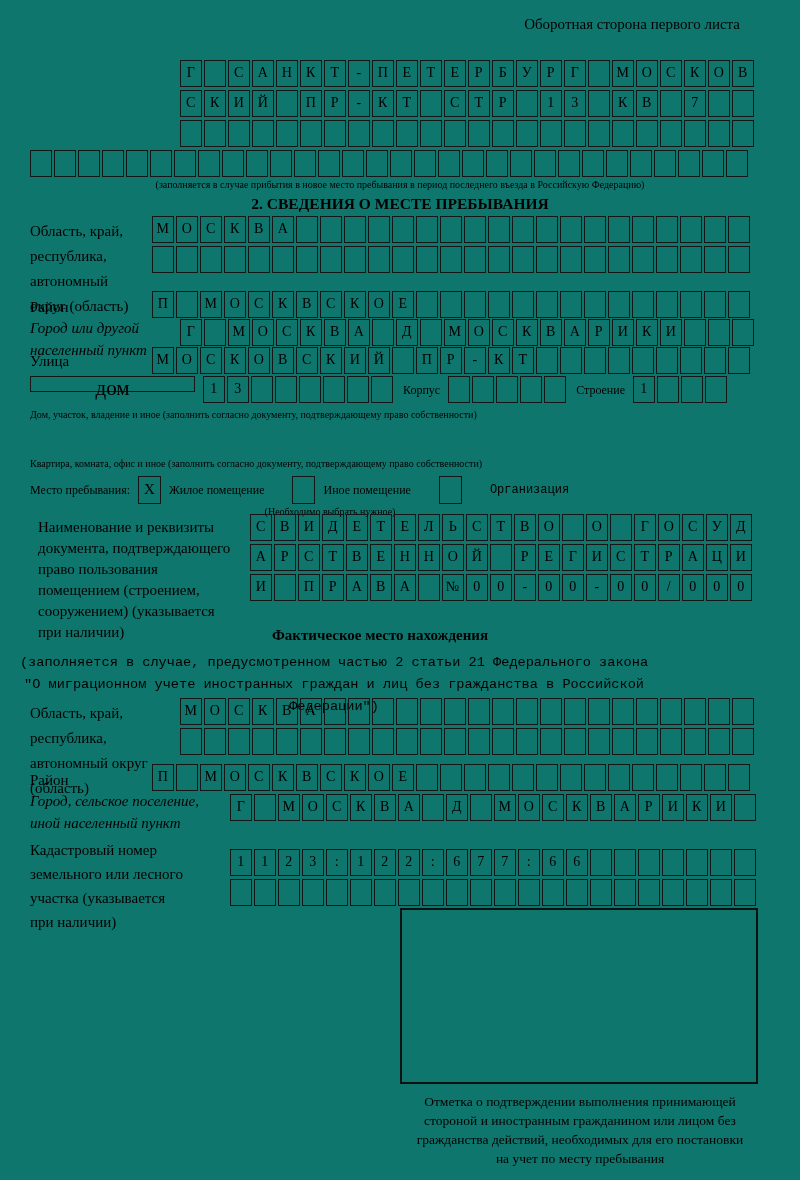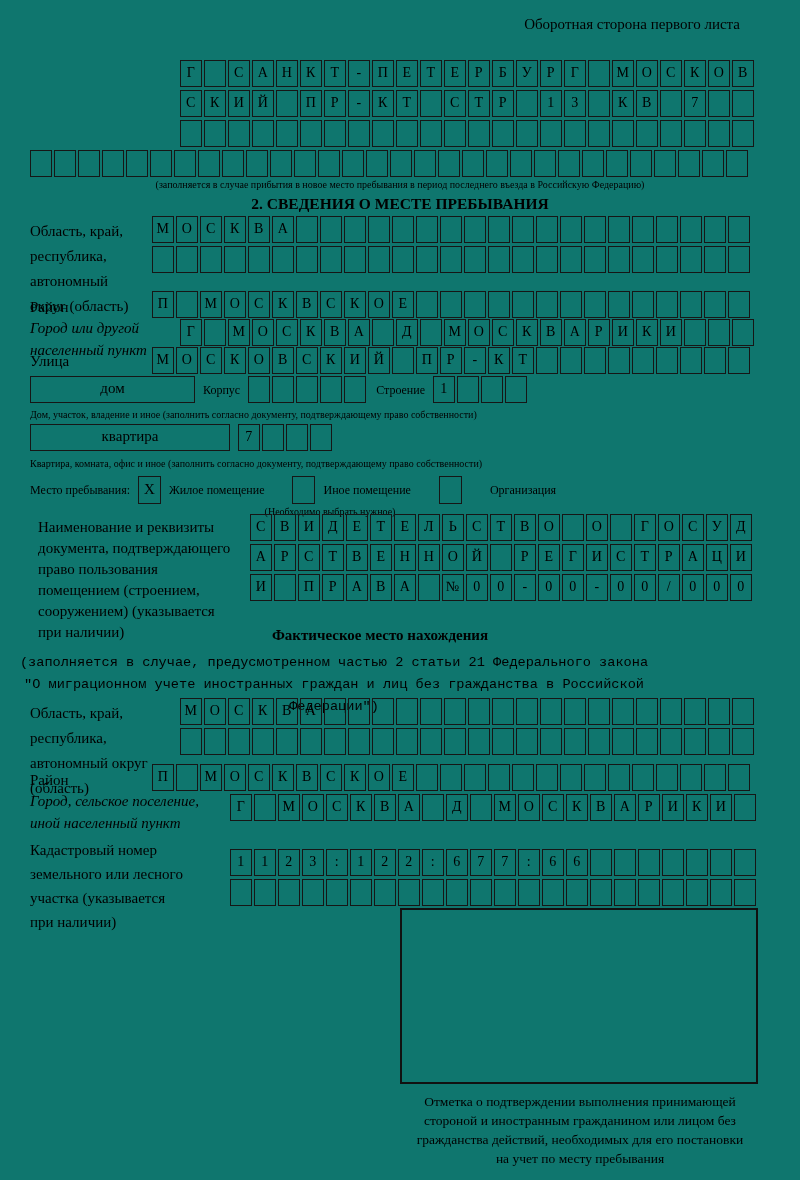--- a/index.html
+++ b/index.html
@@ -16,8 +16,8 @@
   .cbox{display:inline-block;width:23px;height:28px;border:1.8px solid #161616;
         box-sizing:border-box;text-align:center;font-size:15px;line-height:24px;
         vertical-align:top;}
-  .bigbox{display:inline-block;border:1.8px solid #161616;height:27px;
-        box-sizing:border-box;text-align:center;font-size:15px;line-height:23px;
+  .bigbox{display:inline-block;border:1.8px solid #161616;height:16px;
+        box-sizing:border-box;text-align:center;font-size:21px;line-height:23px;
         vertical-align:top;}
   .w165{width:165px}.w200{width:200px}
 

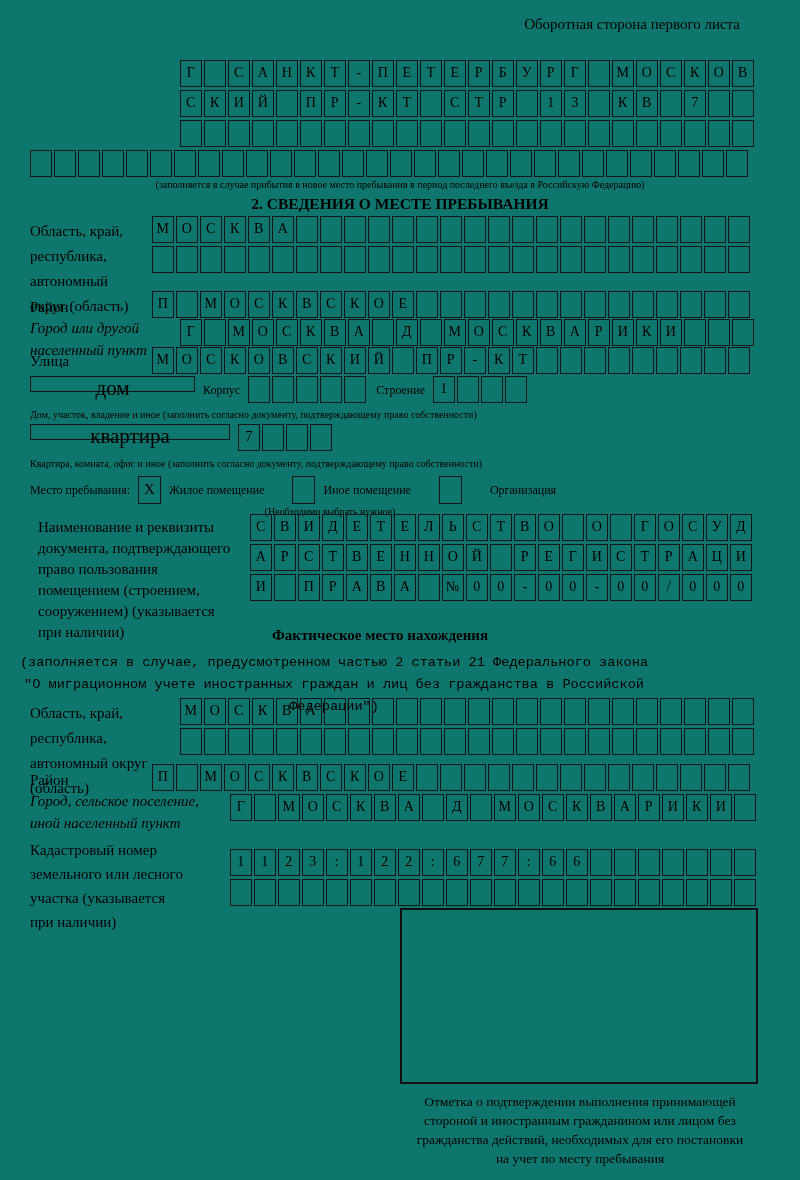--- a/index.html
+++ b/index.html
@@ -106,6 +106,7 @@
 
   <div class="abs b-house-row hrow">
     <span class="bigbox w165">дом</span>
+    <span class="cellrow gapL"><span class="cell">1</span><span class="cell">3</span><span class="cell"></span><span class="cell"></span><span class="cell"></span><span class="cell"></span><span class="cell"></span><span class="cell"></span></span>
     <span class="inlbl gapL">Корпус</span>
     <span class="cellrow gapL"><span class="cell"></span><span class="cell"></span><span class="cell"></span><span class="cell"></span><span class="cell"></span></span>
     <span class="inlbl gapL">Строение</span>

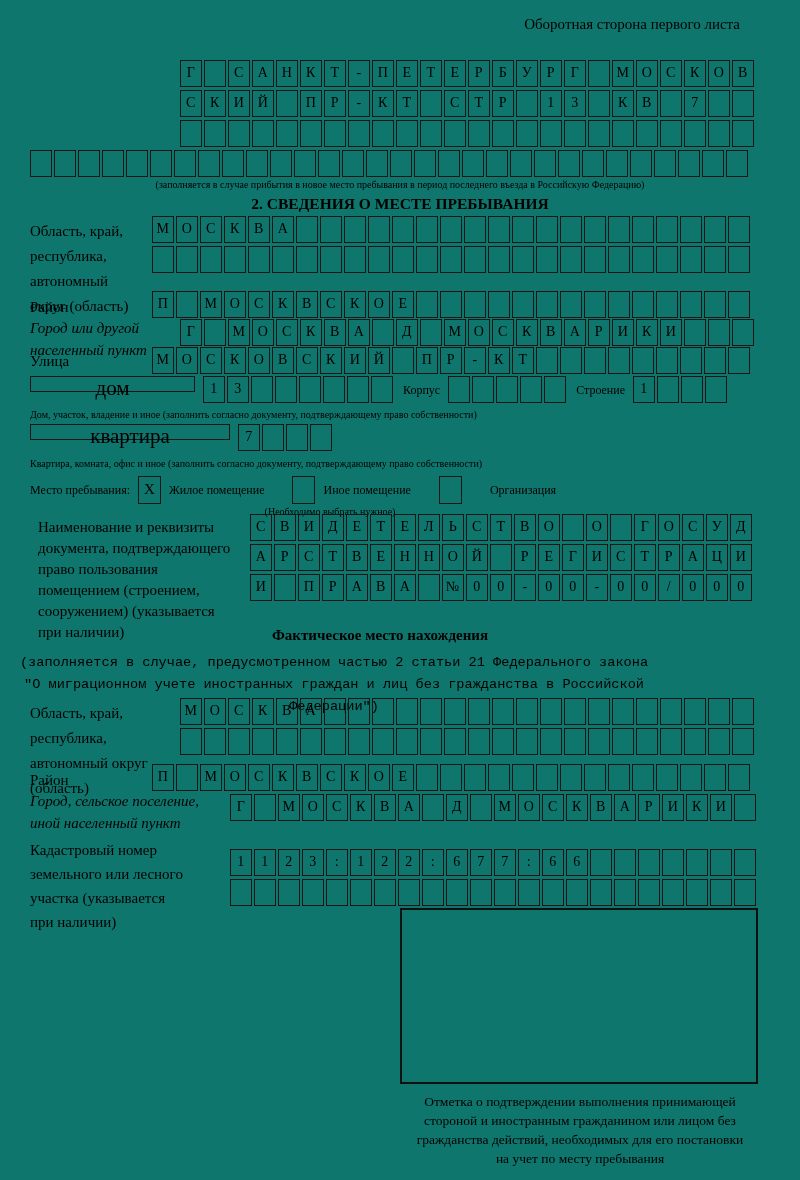--- a/index.html
+++ b/index.html
@@ -114,10 +114,6 @@
   </div>
   <div class="abs b-house-note fnote">Дом, участок, владение и иное (заполнить согласно документу, подтверждающему право собственности)</div>
 
-  <div class="abs b-apt-row hrow">
-    <span class="bigbox w200">квартира</span>
-    <span class="cellrow gapL"><span class="cell">7</span><span class="cell"></span><span class="cell"></span><span class="cell"></span></span>
-  </div>
   <div class="abs b-apt-note fnote">Квартира, комната, офис и иное (заполнить согласно документу, подтверждающему право собственности)</div>
 
   <div class="abs b-stay-row hrow">

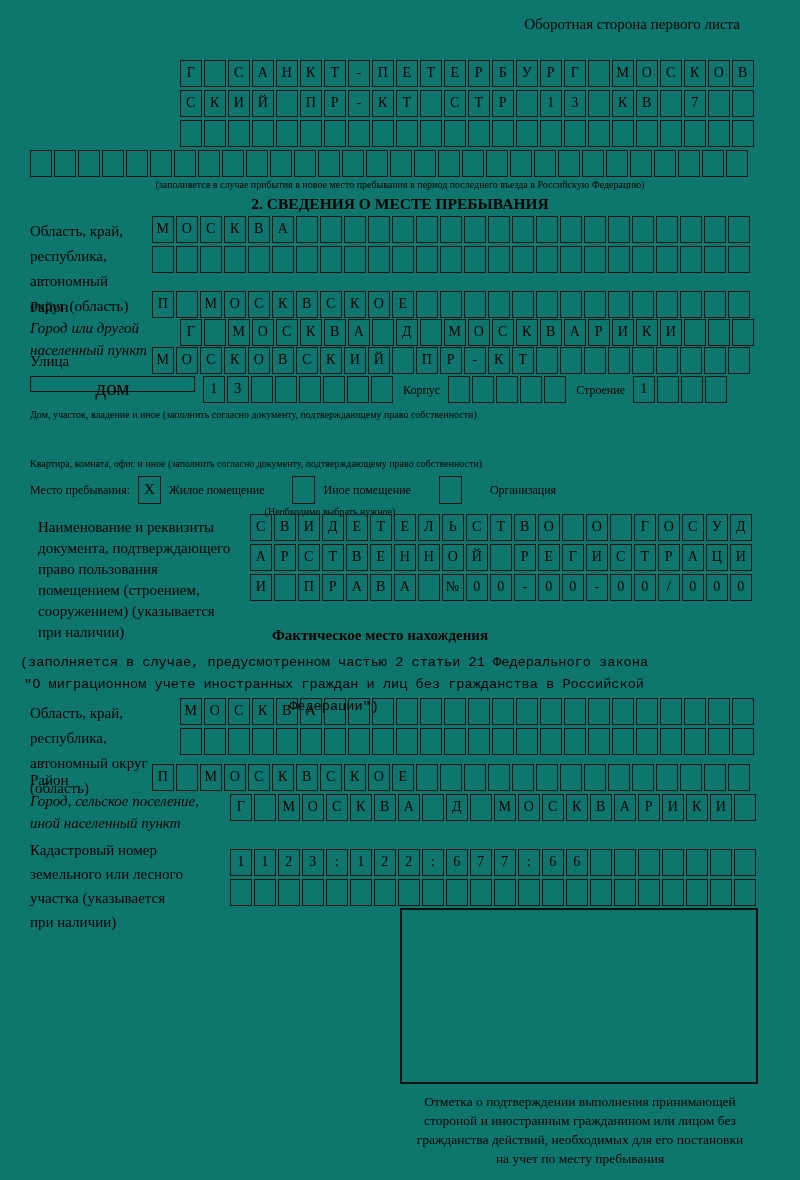--- a/index.html
+++ b/index.html
@@ -66,7 +66,7 @@
   .b-stamp-box{top:908px;left:400px;width:358px;height:176px;border:2px solid #111;box-sizing:border-box;}
   .b-stamp-caption{top:1092px;left:355px;width:450px;line-height:19px;font-size:13.5px;}
   .gapL{margin-left:8px;}
-  .gapXL{margin-left:28px;}
+  .gapXL{margin-left:28px;font-family:Liberation Mono, monospace;}
 </style>
 </head>
 <body>

